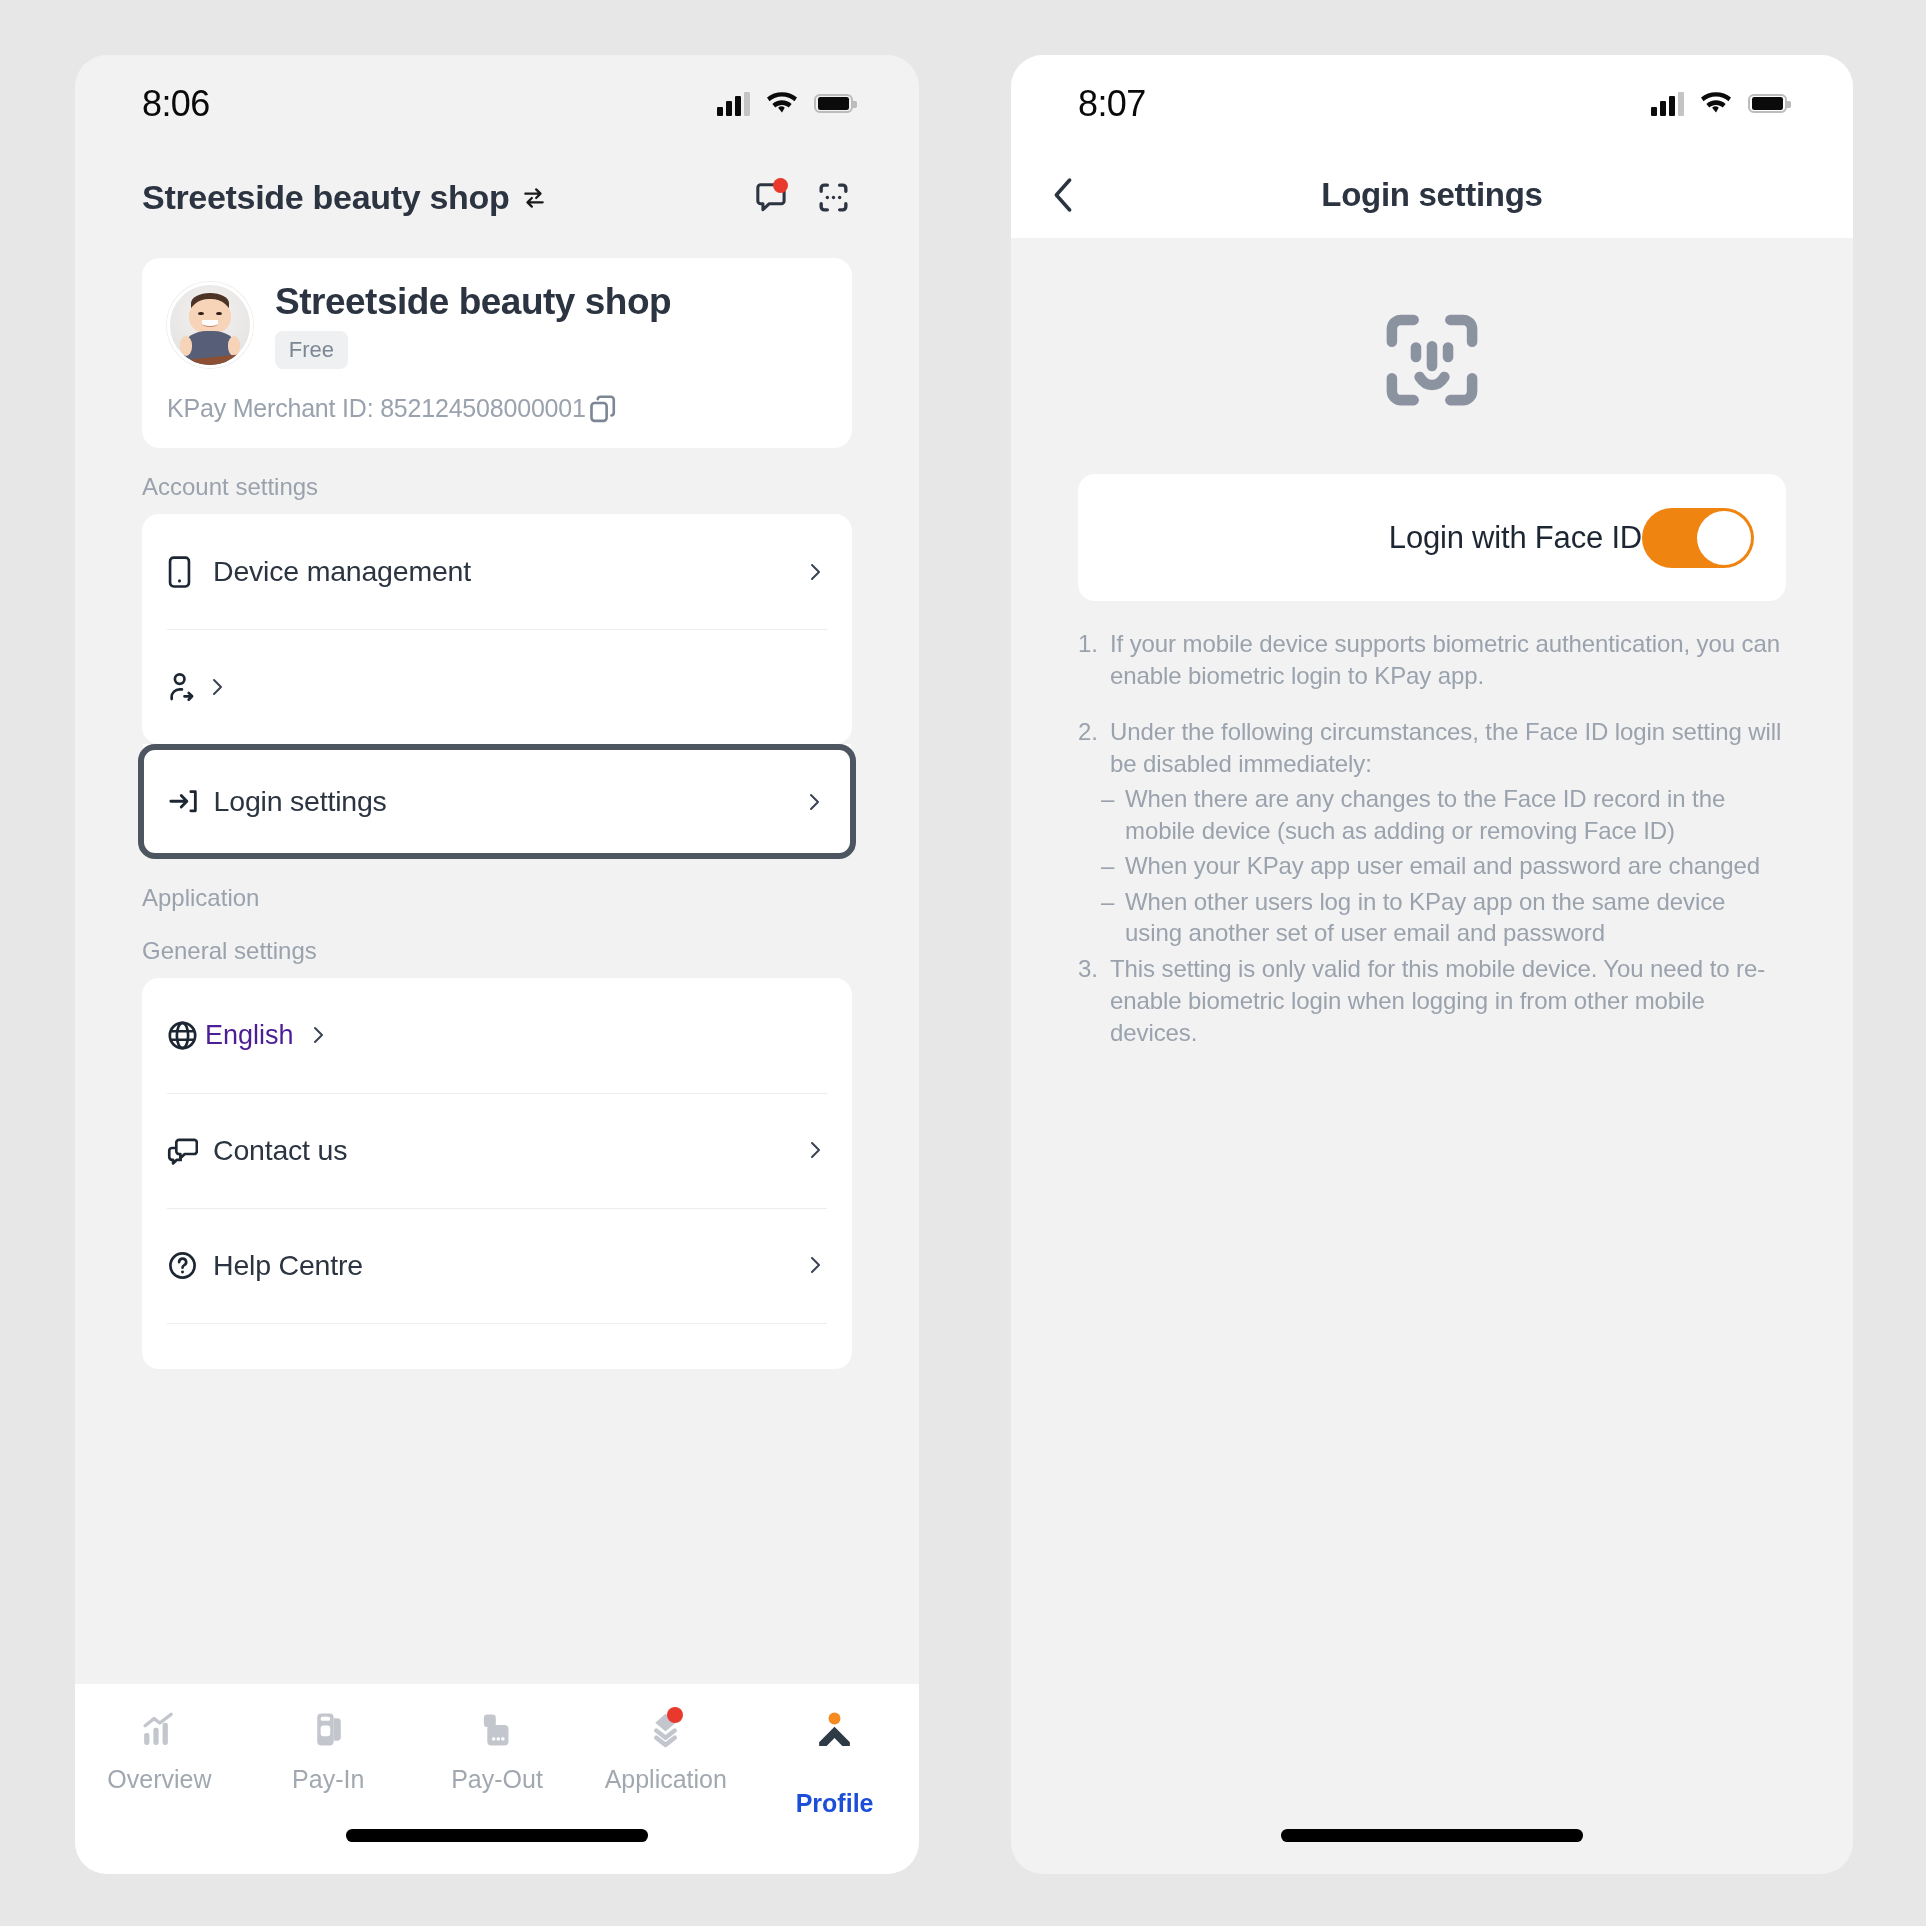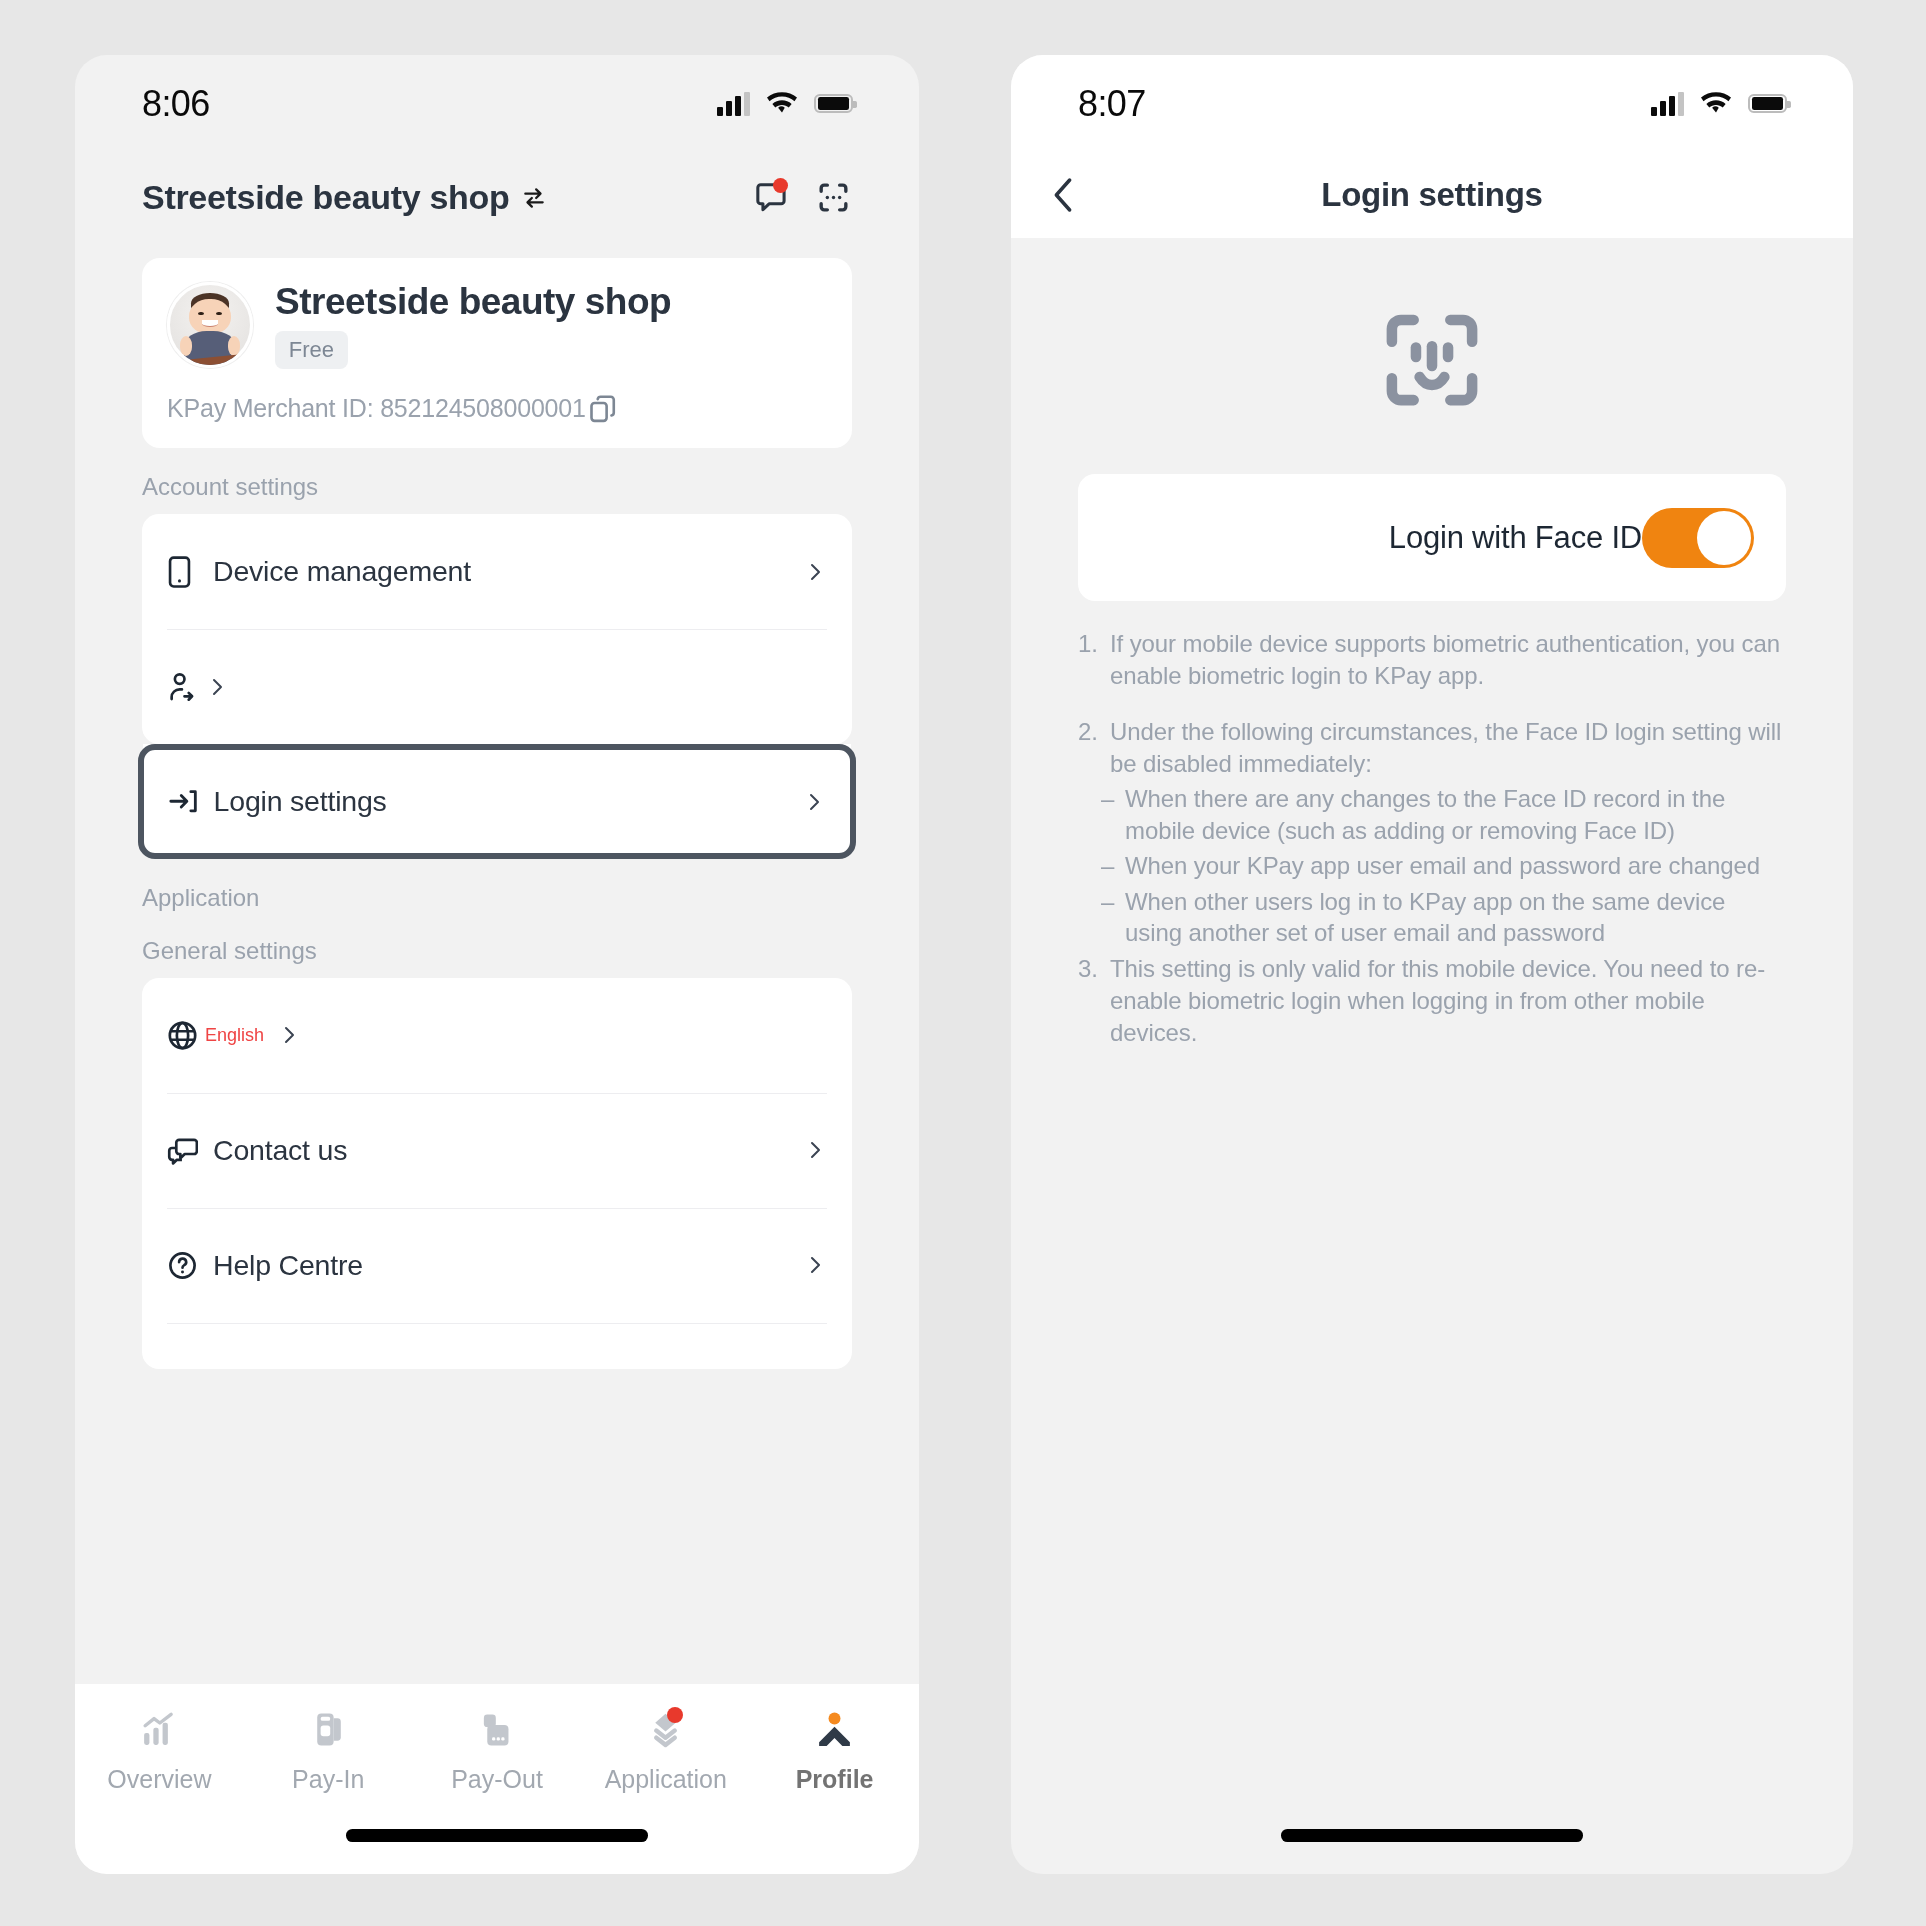--- a/index.html
+++ b/index.html
@@ -109,7 +109,7 @@
   }
   .list-row .ico { width: 38px; display:flex; justify-content:flex-start; flex:0 0 auto; }
   .list-row .label { font-size: 28.5px; color:#2b3440; margin-left: 8px; flex:1 1 auto; letter-spacing:-0.2px; }
-  .list-row .value { font-size: 18px; color:#ef4444; margin-right: 12.6px; }
+  .list-row .value { font-size: 27px; color:#4c1d95; margin-right: 12.6px; }
   .chev { flex: 0 0 auto; }
 
   

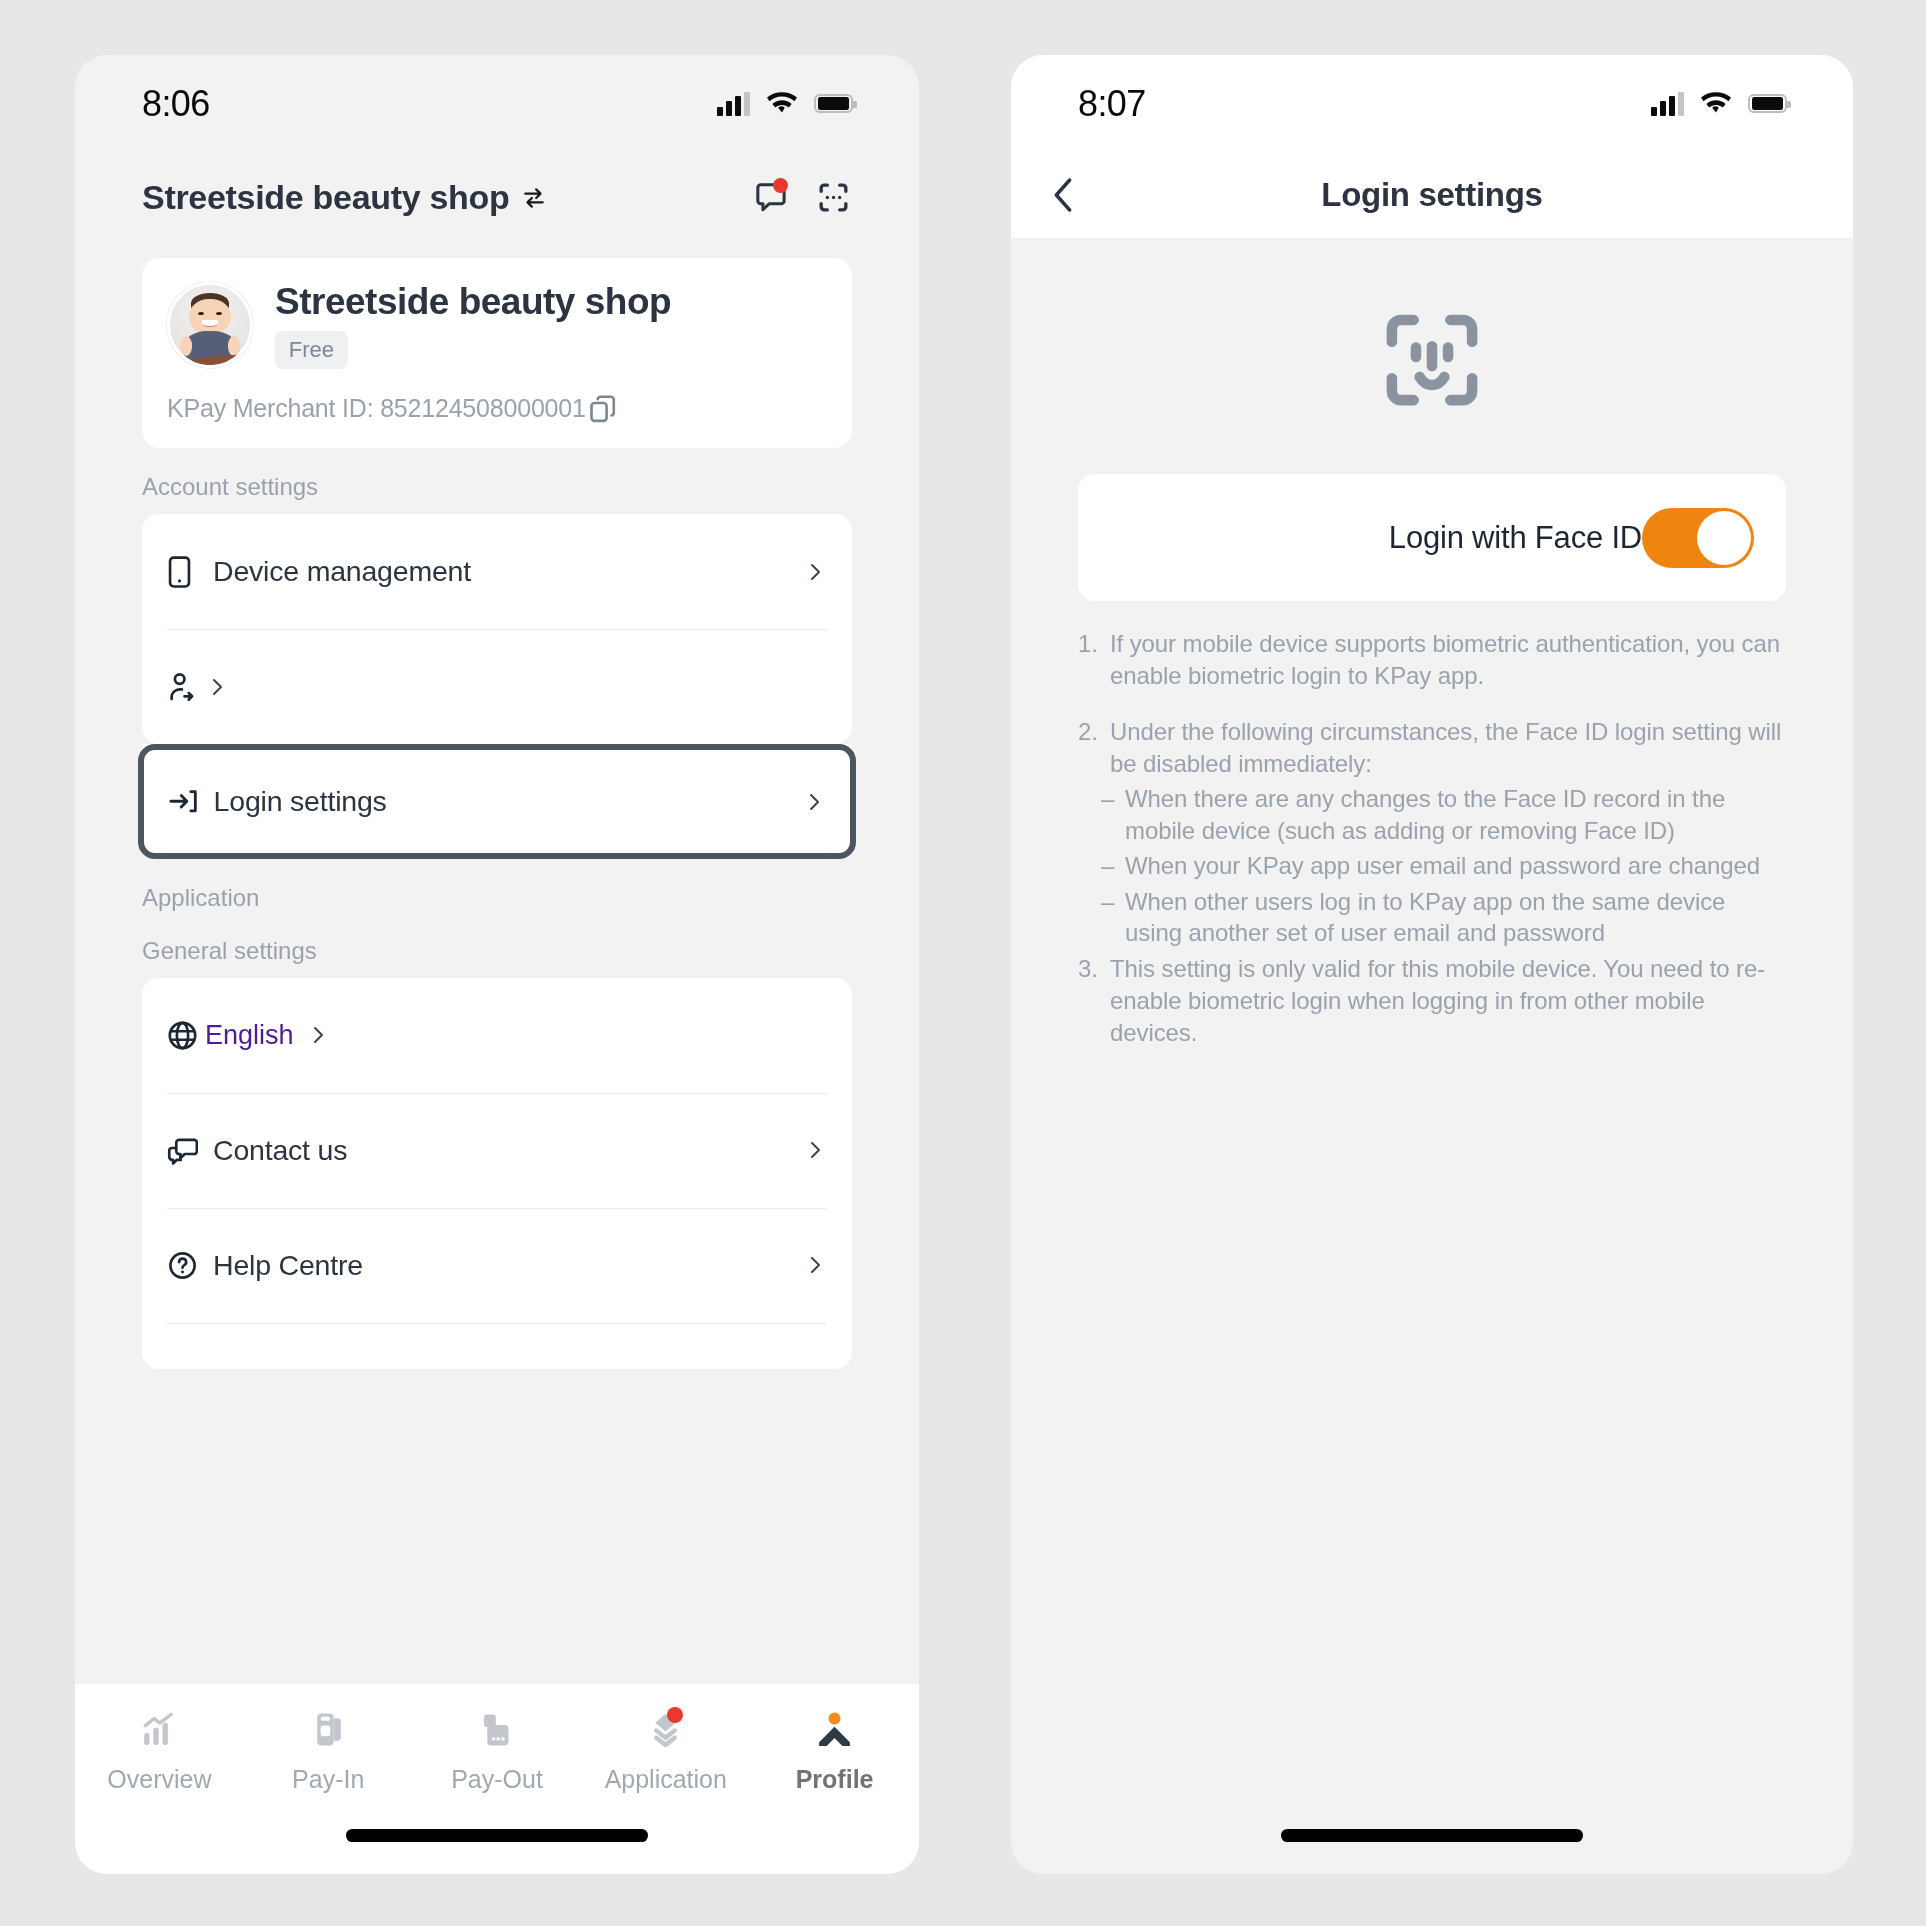--- a/index.html
+++ b/index.html
@@ -129,7 +129,7 @@
   }
   .tab { flex:1 1 0; display:flex; flex-direction:column; align-items:center; gap: 11.4px; }
   .tab .tlabel { font-size: 25px; color:#a2a8b0; }
-  .tab.active .tlabel { color:#737373; font-weight:700; }
+  .tab.active .tlabel { color:#1d4ed8; font-weight:700;margin-top:24px; }
   .tab .tico { position:relative; height: 49px; display:flex; align-items:center; justify-content:center; }
   .dot-badge {
     position:absolute; width: 16px; height: 16px; border-radius:50%; background:#e8392c;

